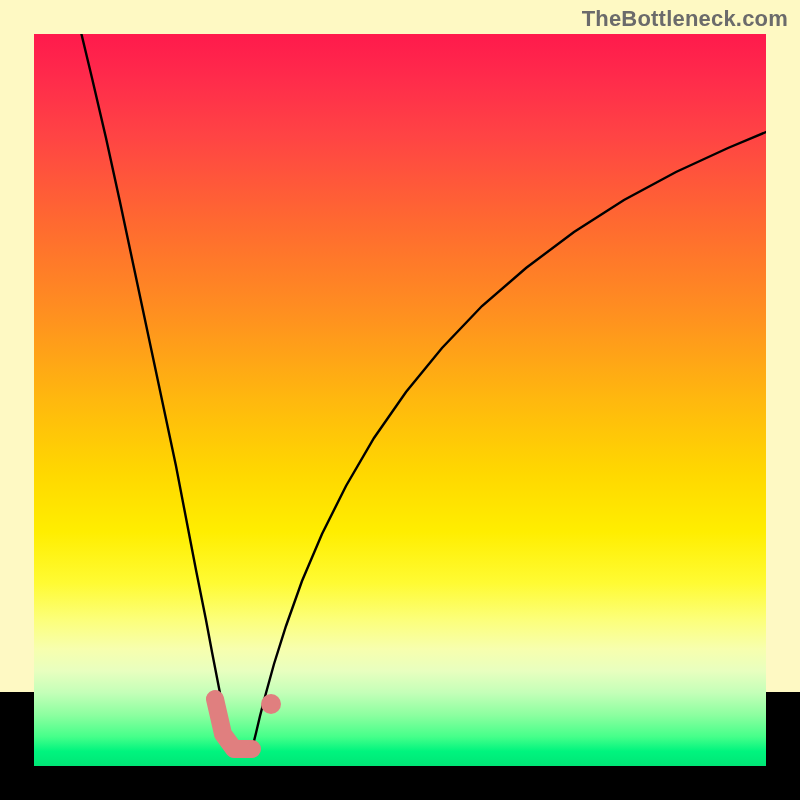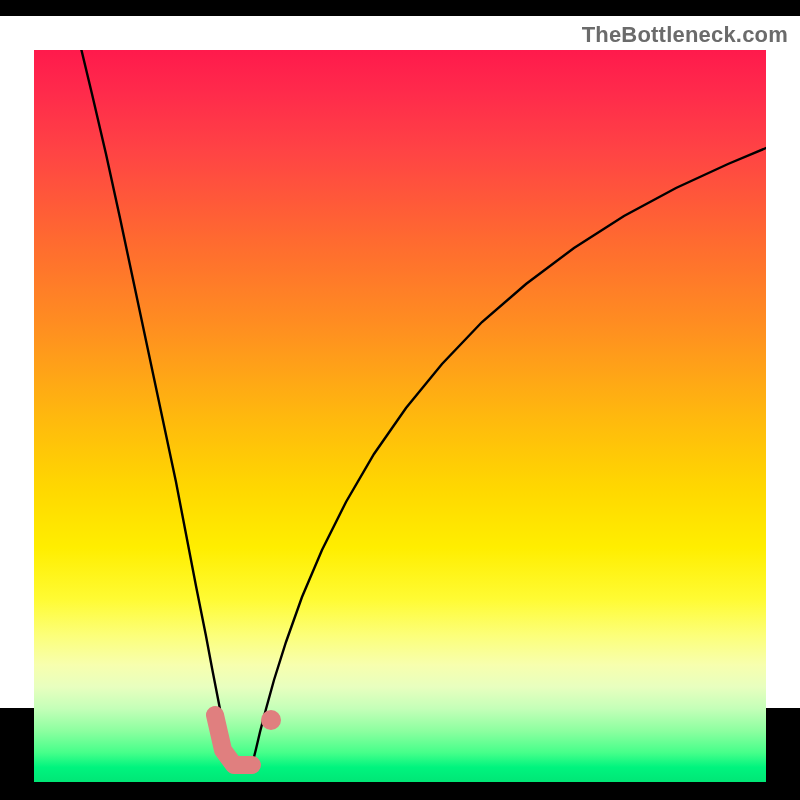--- a/index.html
+++ b/index.html
@@ -13,10 +13,10 @@
   .frame {
     position: absolute;
     left: 0;
-    top: 16px;
+    top: 0;
     width: 800px;
     height: 692px;
-    background: #ffffff;
+    background: #fef9c3;
   }
   .plot {
     position: absolute;

